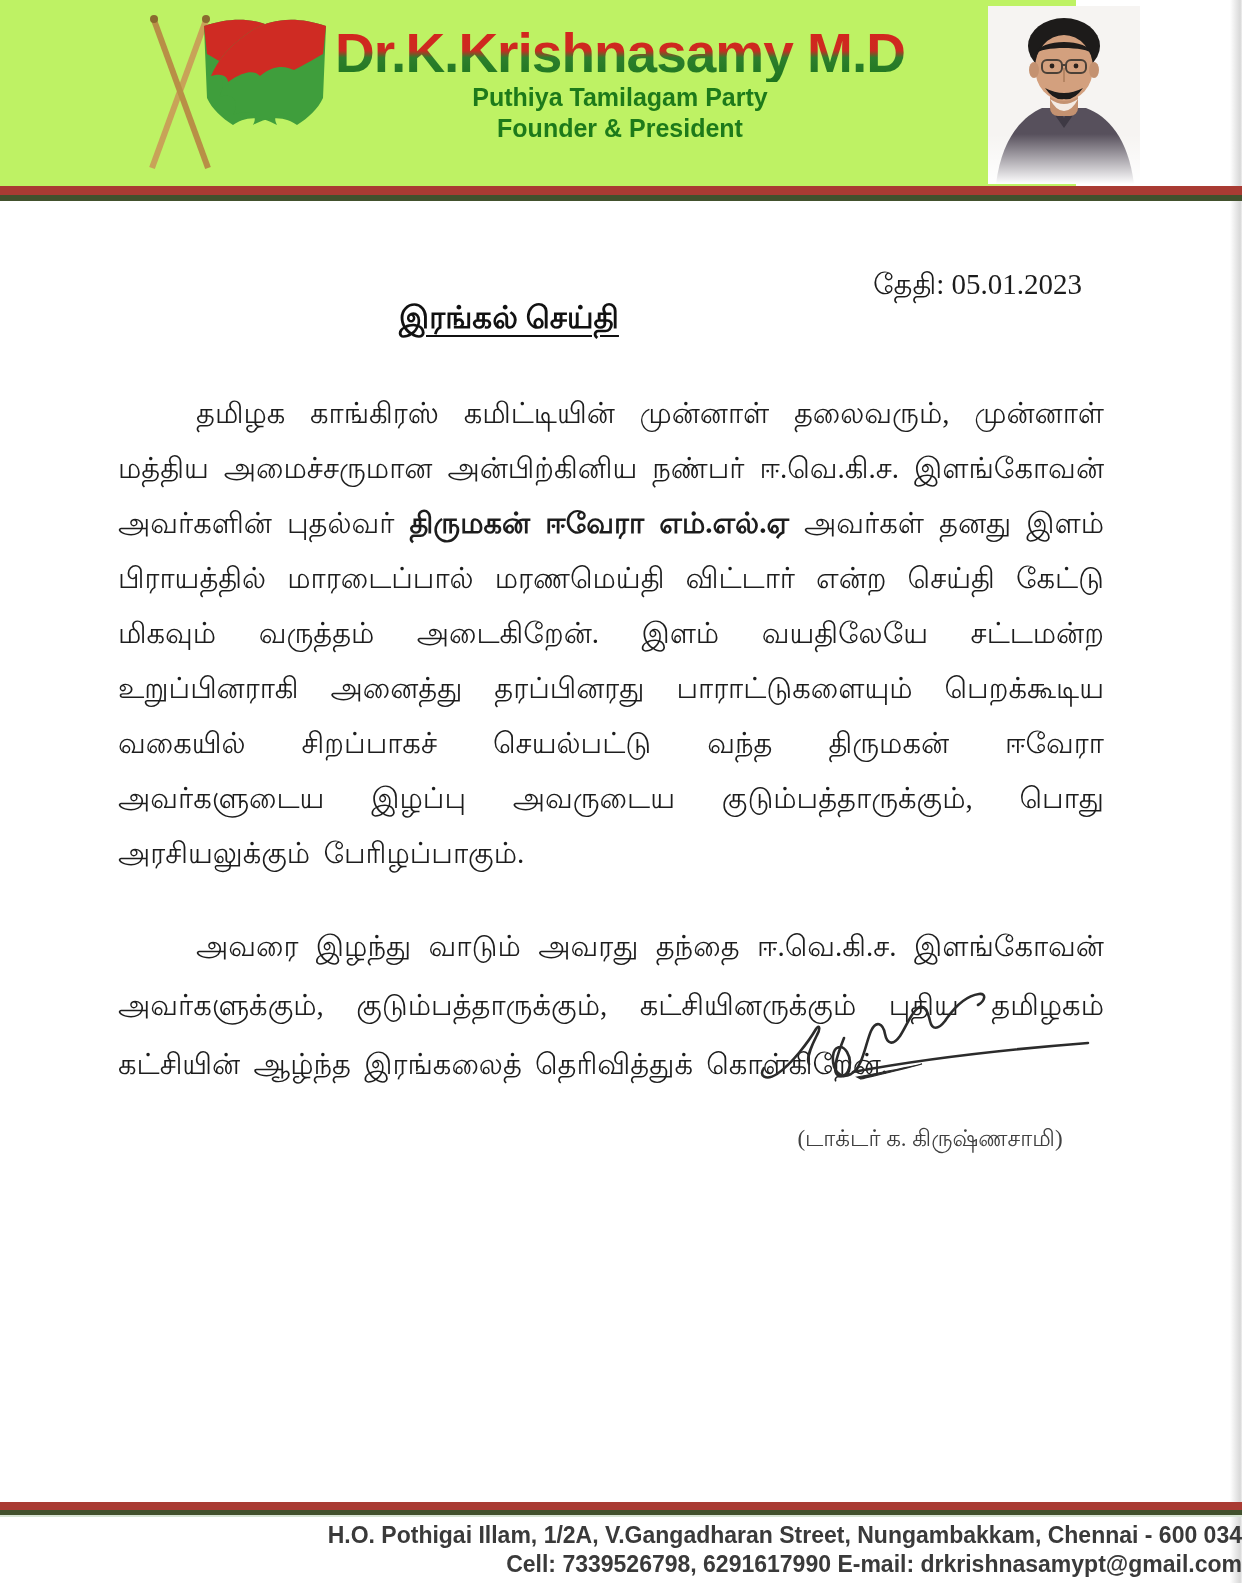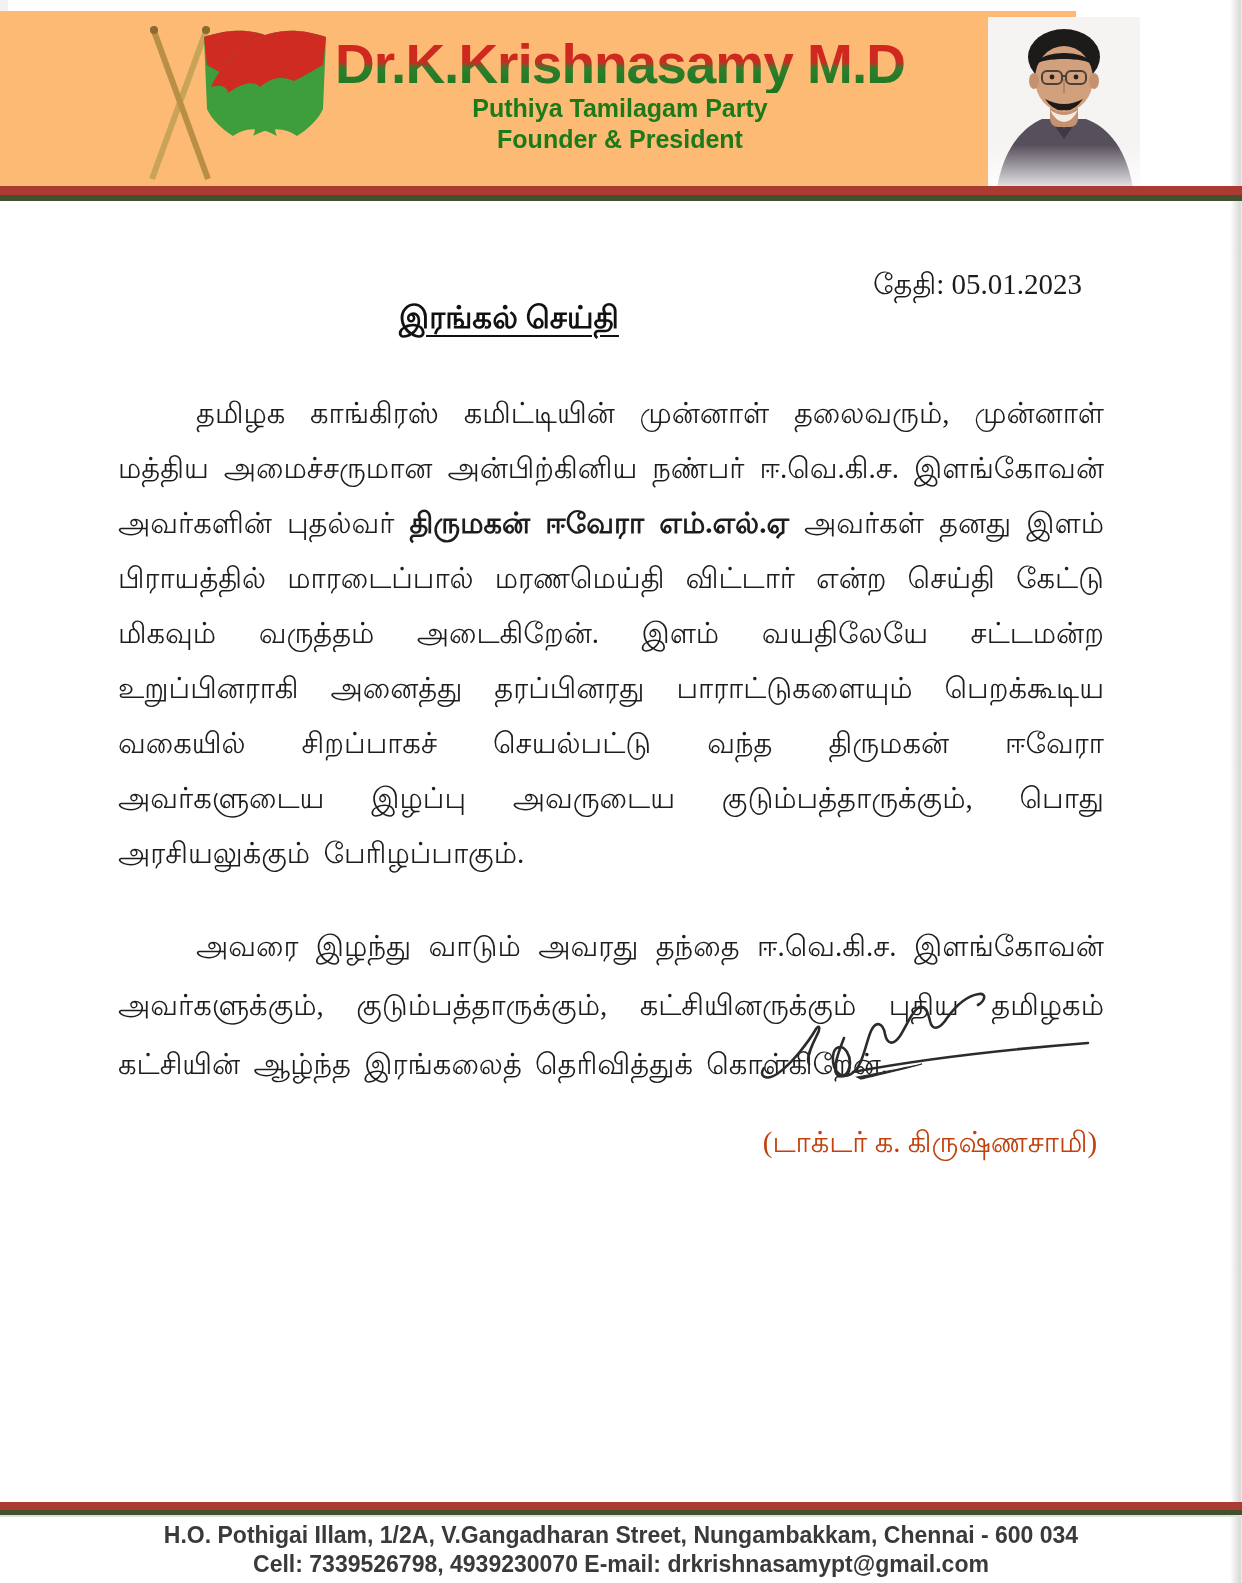--- a/index.html
+++ b/index.html
@@ -12,7 +12,7 @@
   .edge-left{position:absolute;top:0;left:0;width:8px;height:200px;background:#ededed;opacity:.7;}
 
   
-  .header{position:absolute;left:0;top:11px;width:1076px;height:186px;background:#fdba74;}
+  .header{position:absolute;left:0;top:0;width:1076px;height:186px;background:#bef264;}
   .flags{position:absolute;left:34px;top:6px;}
   .header-center{position:absolute;left:330px;top:24px;width:580px;text-align:center;
     font-family:"Liberation Sans", sans-serif;}

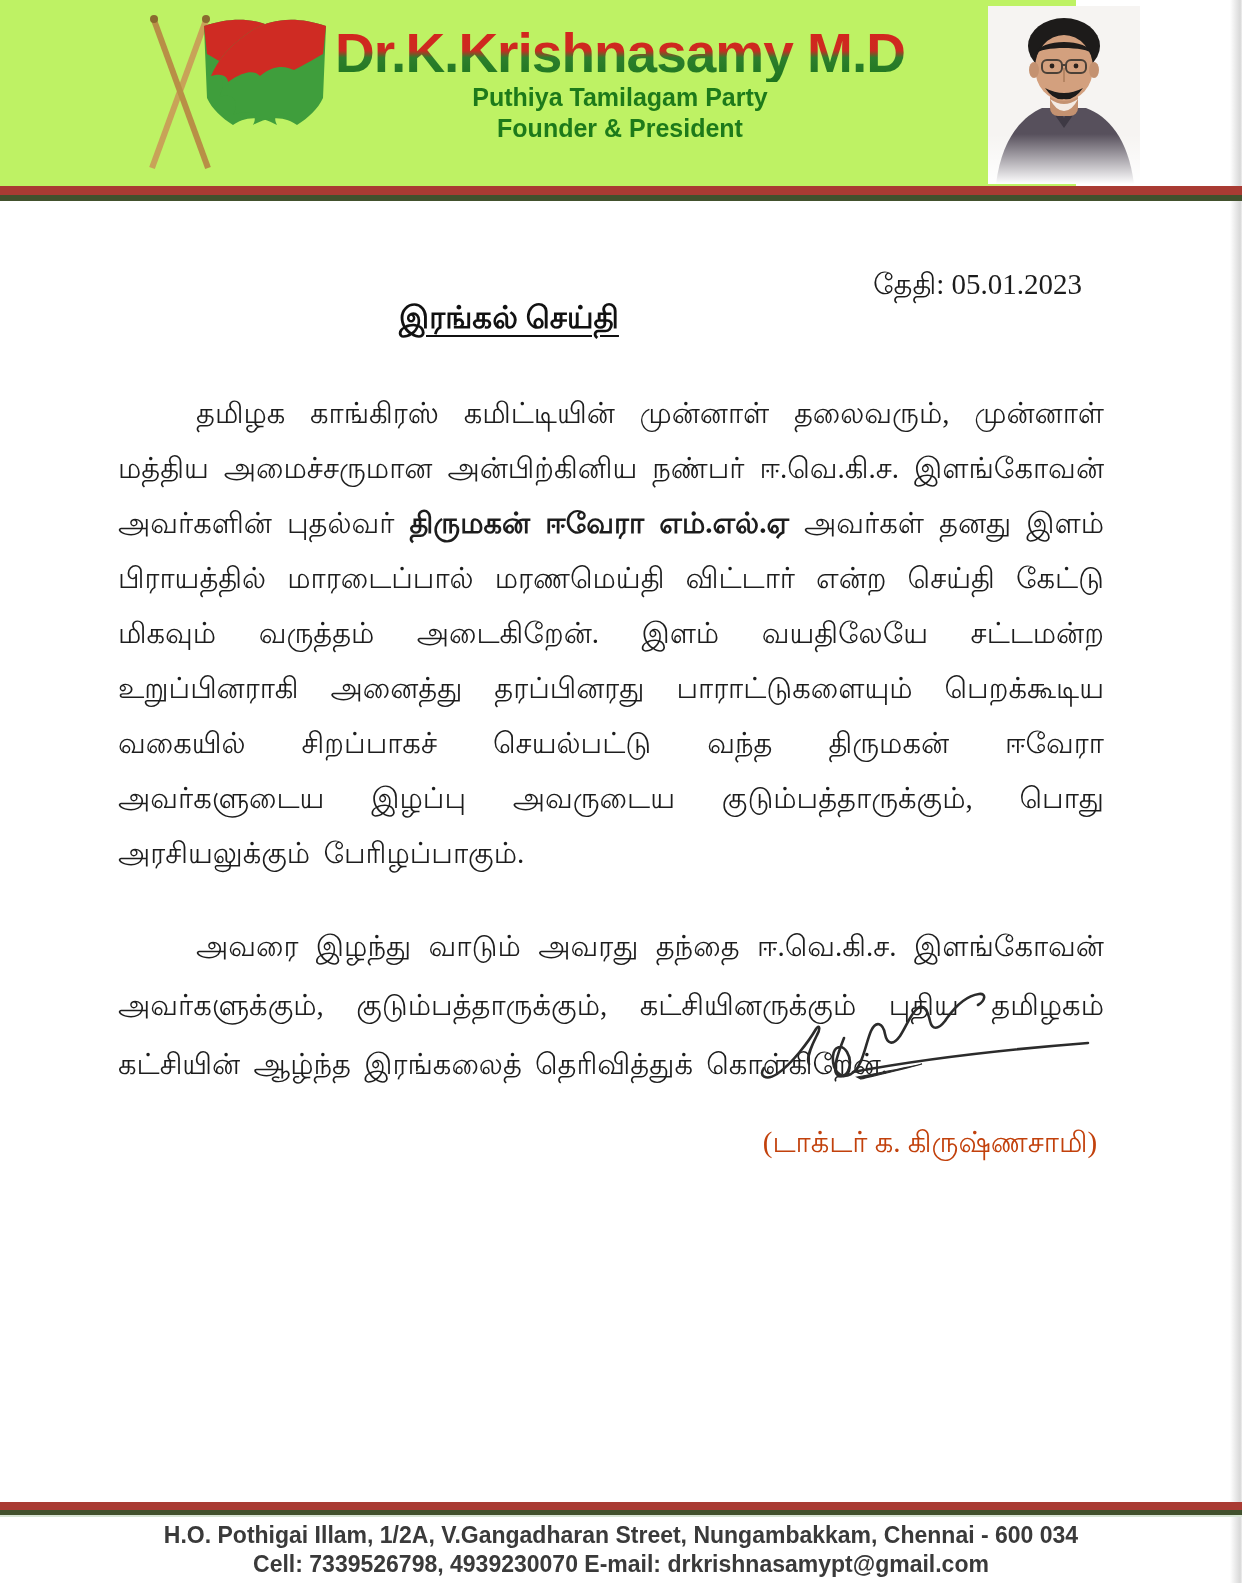--- a/index.html
+++ b/index.html
@@ -43,7 +43,7 @@
 
   .signature{position:absolute;left:756px;top:972px;}
   .signatory{position:absolute;left:760px;top:1126px;width:340px;text-align:center;
-    font-size:29px;color:#c2410c;}
+    font-size:23px;color:#404040;}
 
   
   .footer-text{position:absolute;left:0;top:1521px;width:1242px;text-align:center;

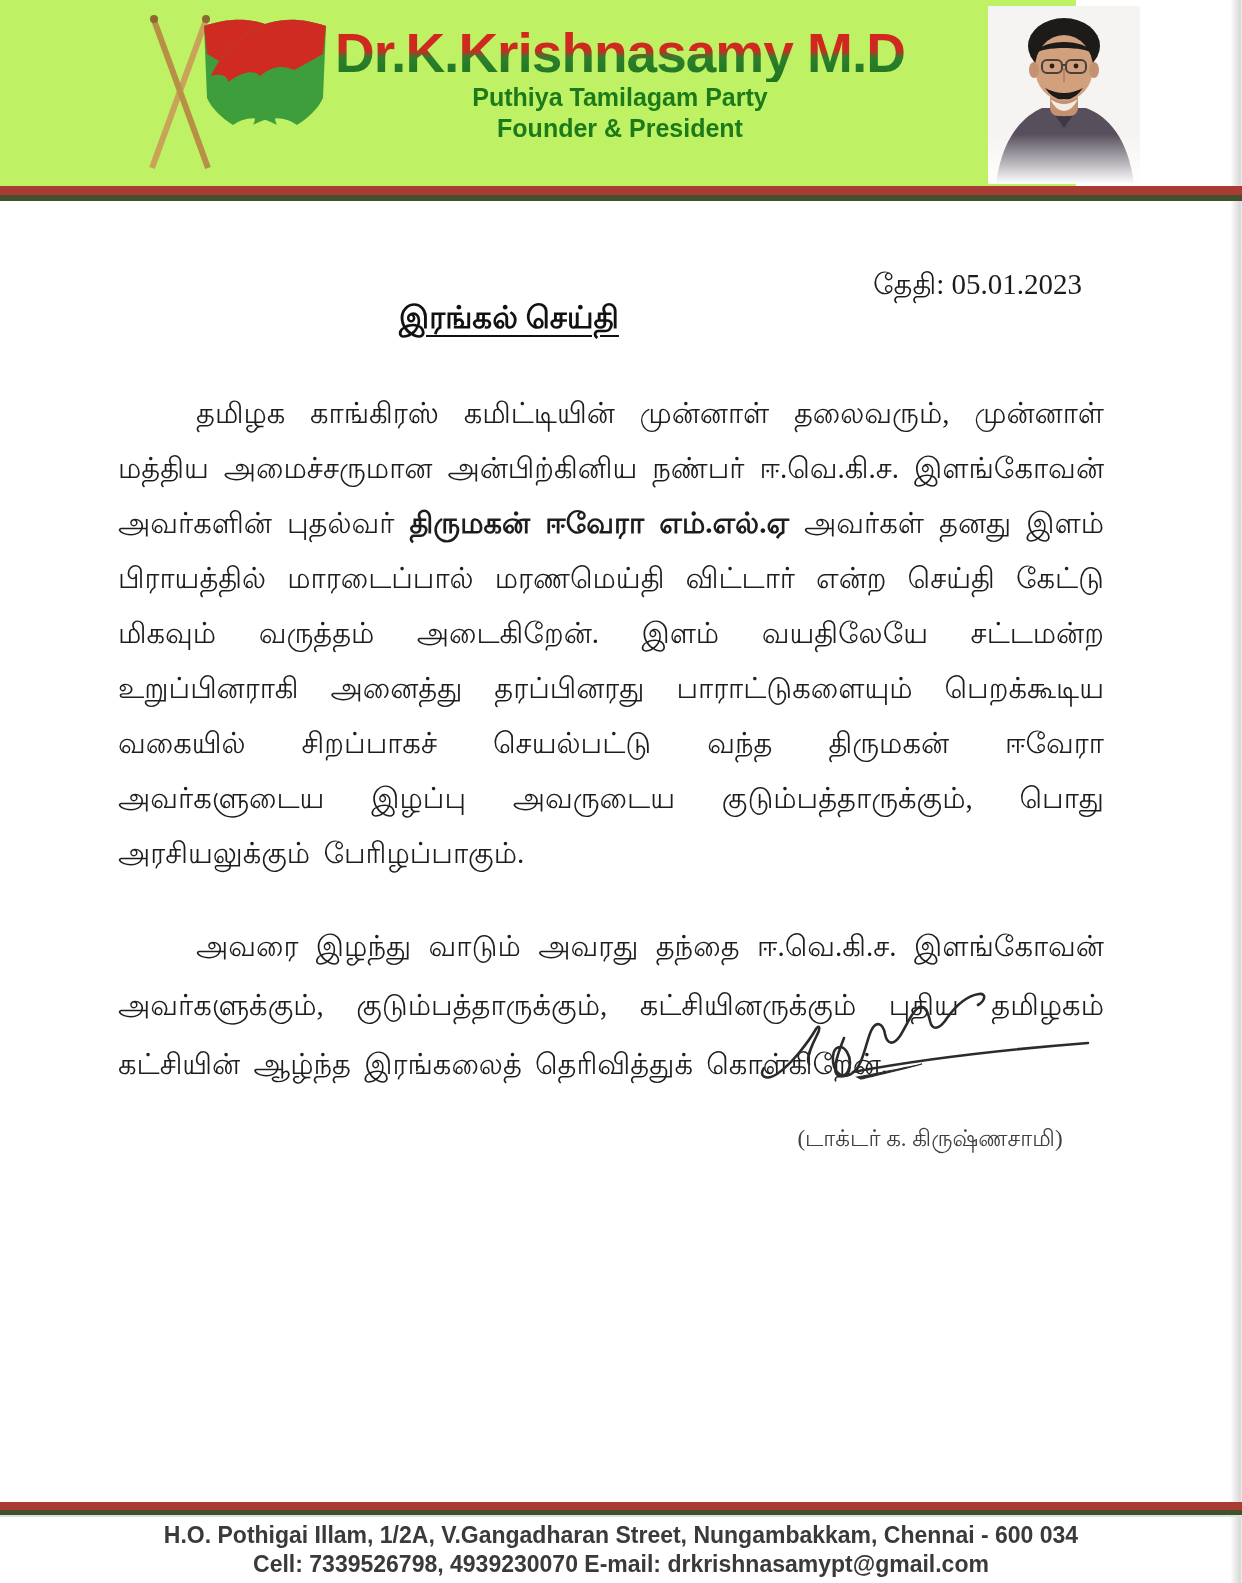--- a/index.html
+++ b/index.html
@@ -46,7 +46,7 @@
     font-size:23px;color:#404040;}
 
   
-  .footer-text{position:absolute;left:0;top:1521px;width:1242px;text-align:center;
+  .footer-text{position:absolute;left:0;top:1521px;width:1242px;text-align:right;
     font-family:"Liberation Sans", sans-serif;font-weight:bold;font-size:23px;
     color:#3a3a3a;line-height:29px;}
 </style>

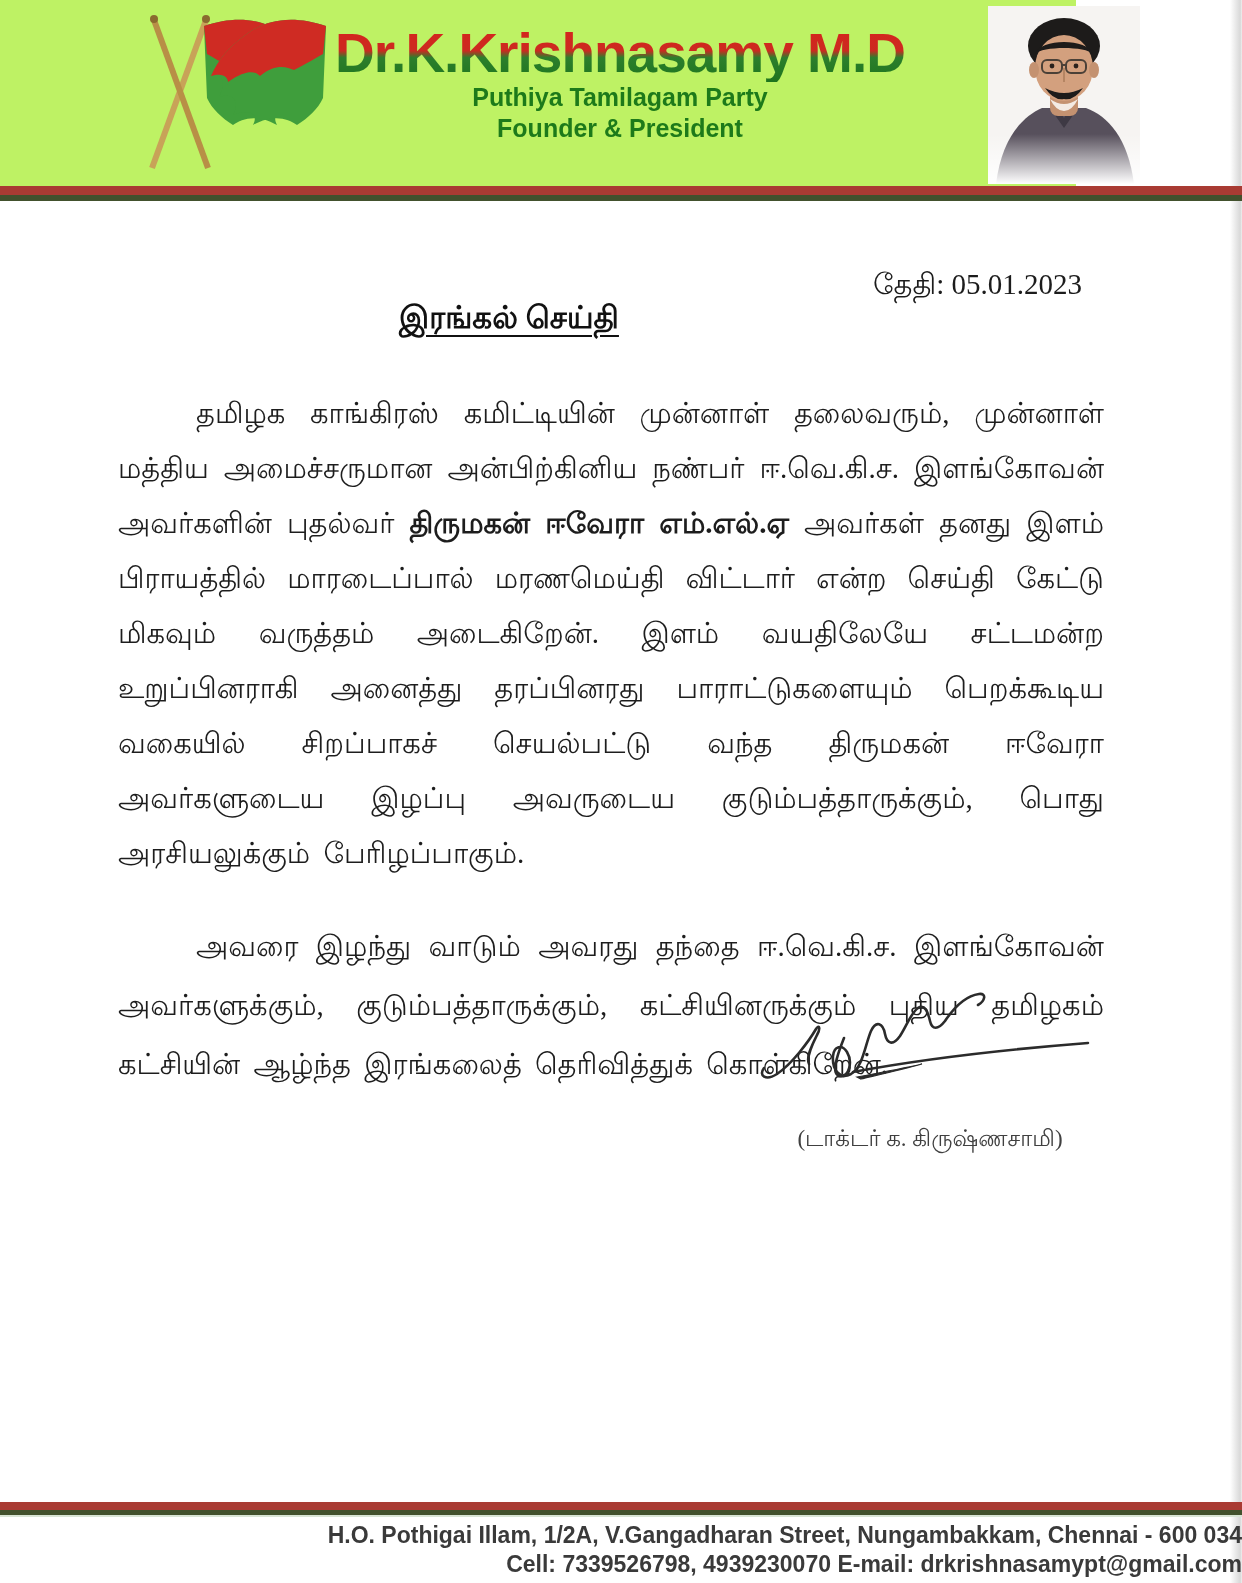--- a/index.html
+++ b/index.html
@@ -169,7 +169,7 @@
 
 <div class="footer-text">
   <div>H.O. Pothigai Illam, 1/2A, V.Gangadharan Street, Nungambakkam, Chennai - 600 034</div>
-  <div>Cell: 7339526798, 4939230070 E-mail: drkrishnasamypt@gmail.com</div>
+  <div>Cell: 7339526798, 6291617990 E-mail: drkrishnasamypt@gmail.com</div>
 </div>
 
 </body></html>

